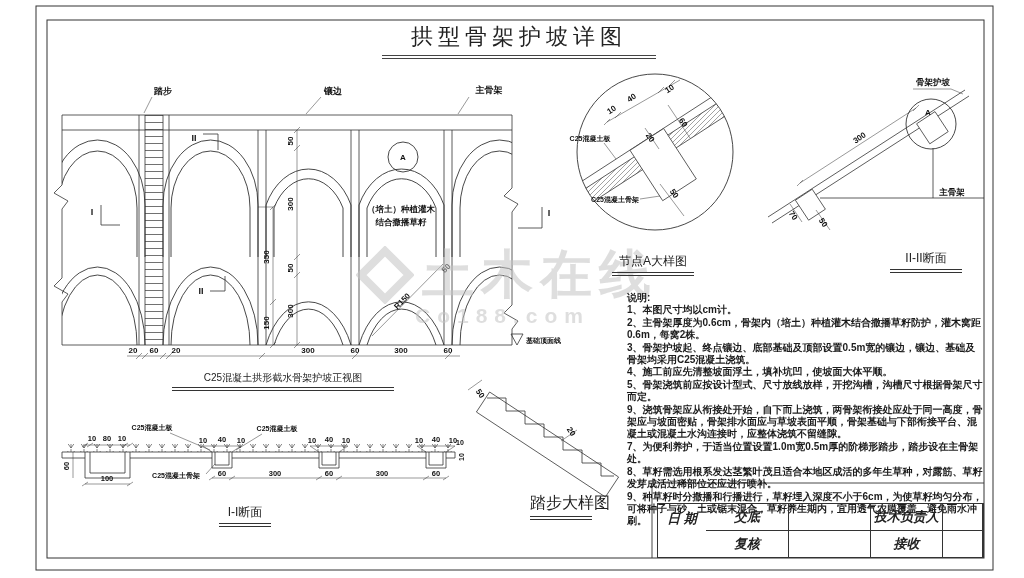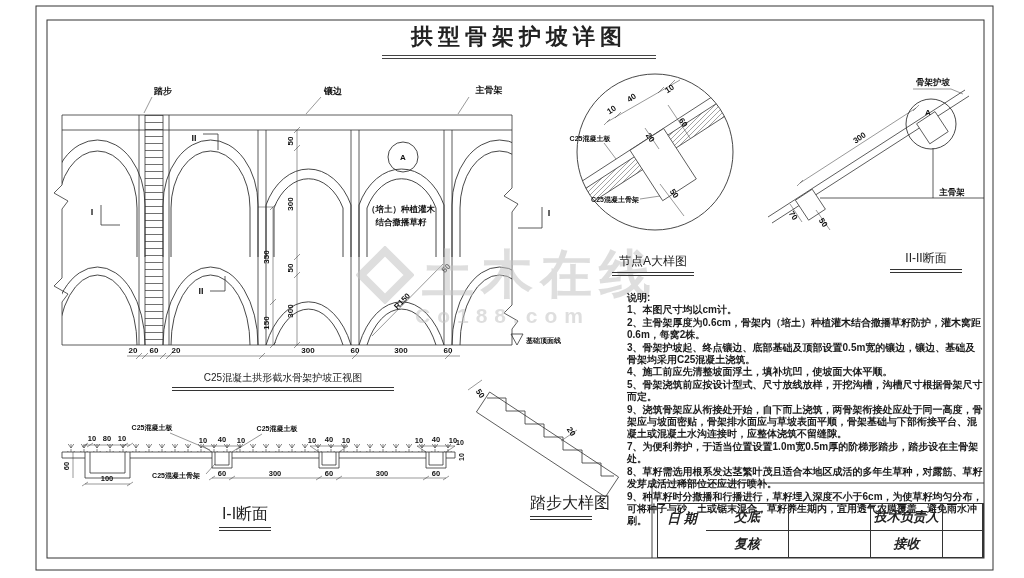--- a/index.html
+++ b/index.html
@@ -14,7 +14,7 @@
   }
   .main-title{
     position:absolute;left:382px;top:22px;width:274px;text-align:center;
-    font-size:22px;font-weight:700;letter-spacing:5px;color:#222;
+    font-size:22px;font-weight:400;letter-spacing:5px;color:#222;
     border-bottom:4px double #444;padding-bottom:3px;white-space:nowrap;
   }
   .notes{

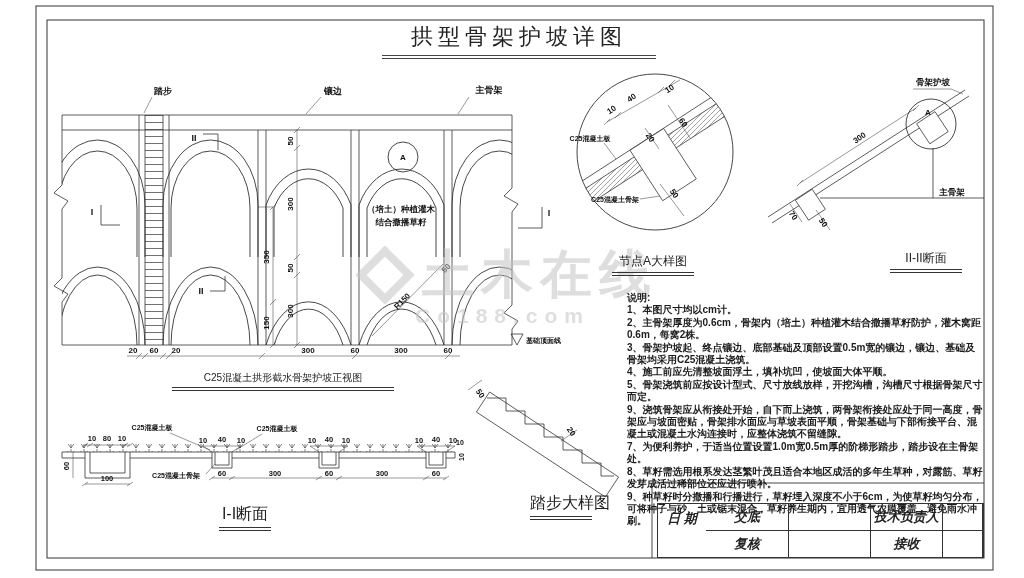--- a/index.html
+++ b/index.html
@@ -236,7 +236,7 @@
 <div class="cap" style="left:172px;top:371px;width:222px;font-size:10px;">C25混凝土拱形截水骨架护坡正视图</div>
 <div class="cap" style="left:612px;top:253px;width:82px;font-size:12px;">节点A大样图</div>
 <div class="cap" style="left:890px;top:250px;width:72px;font-size:12px;">II-II断面</div>
-<div class="cap" style="left:219px;top:504px;width:52px;font-size:16px;">I-I断面</div>
+<div class="cap" style="left:219px;top:504px;width:52px;font-size:12px;">I-I断面</div>
 <div class="cap" style="left:530px;top:493px;width:62px;font-size:16px;">踏步大样图</div>
 
 <div class="notes">

